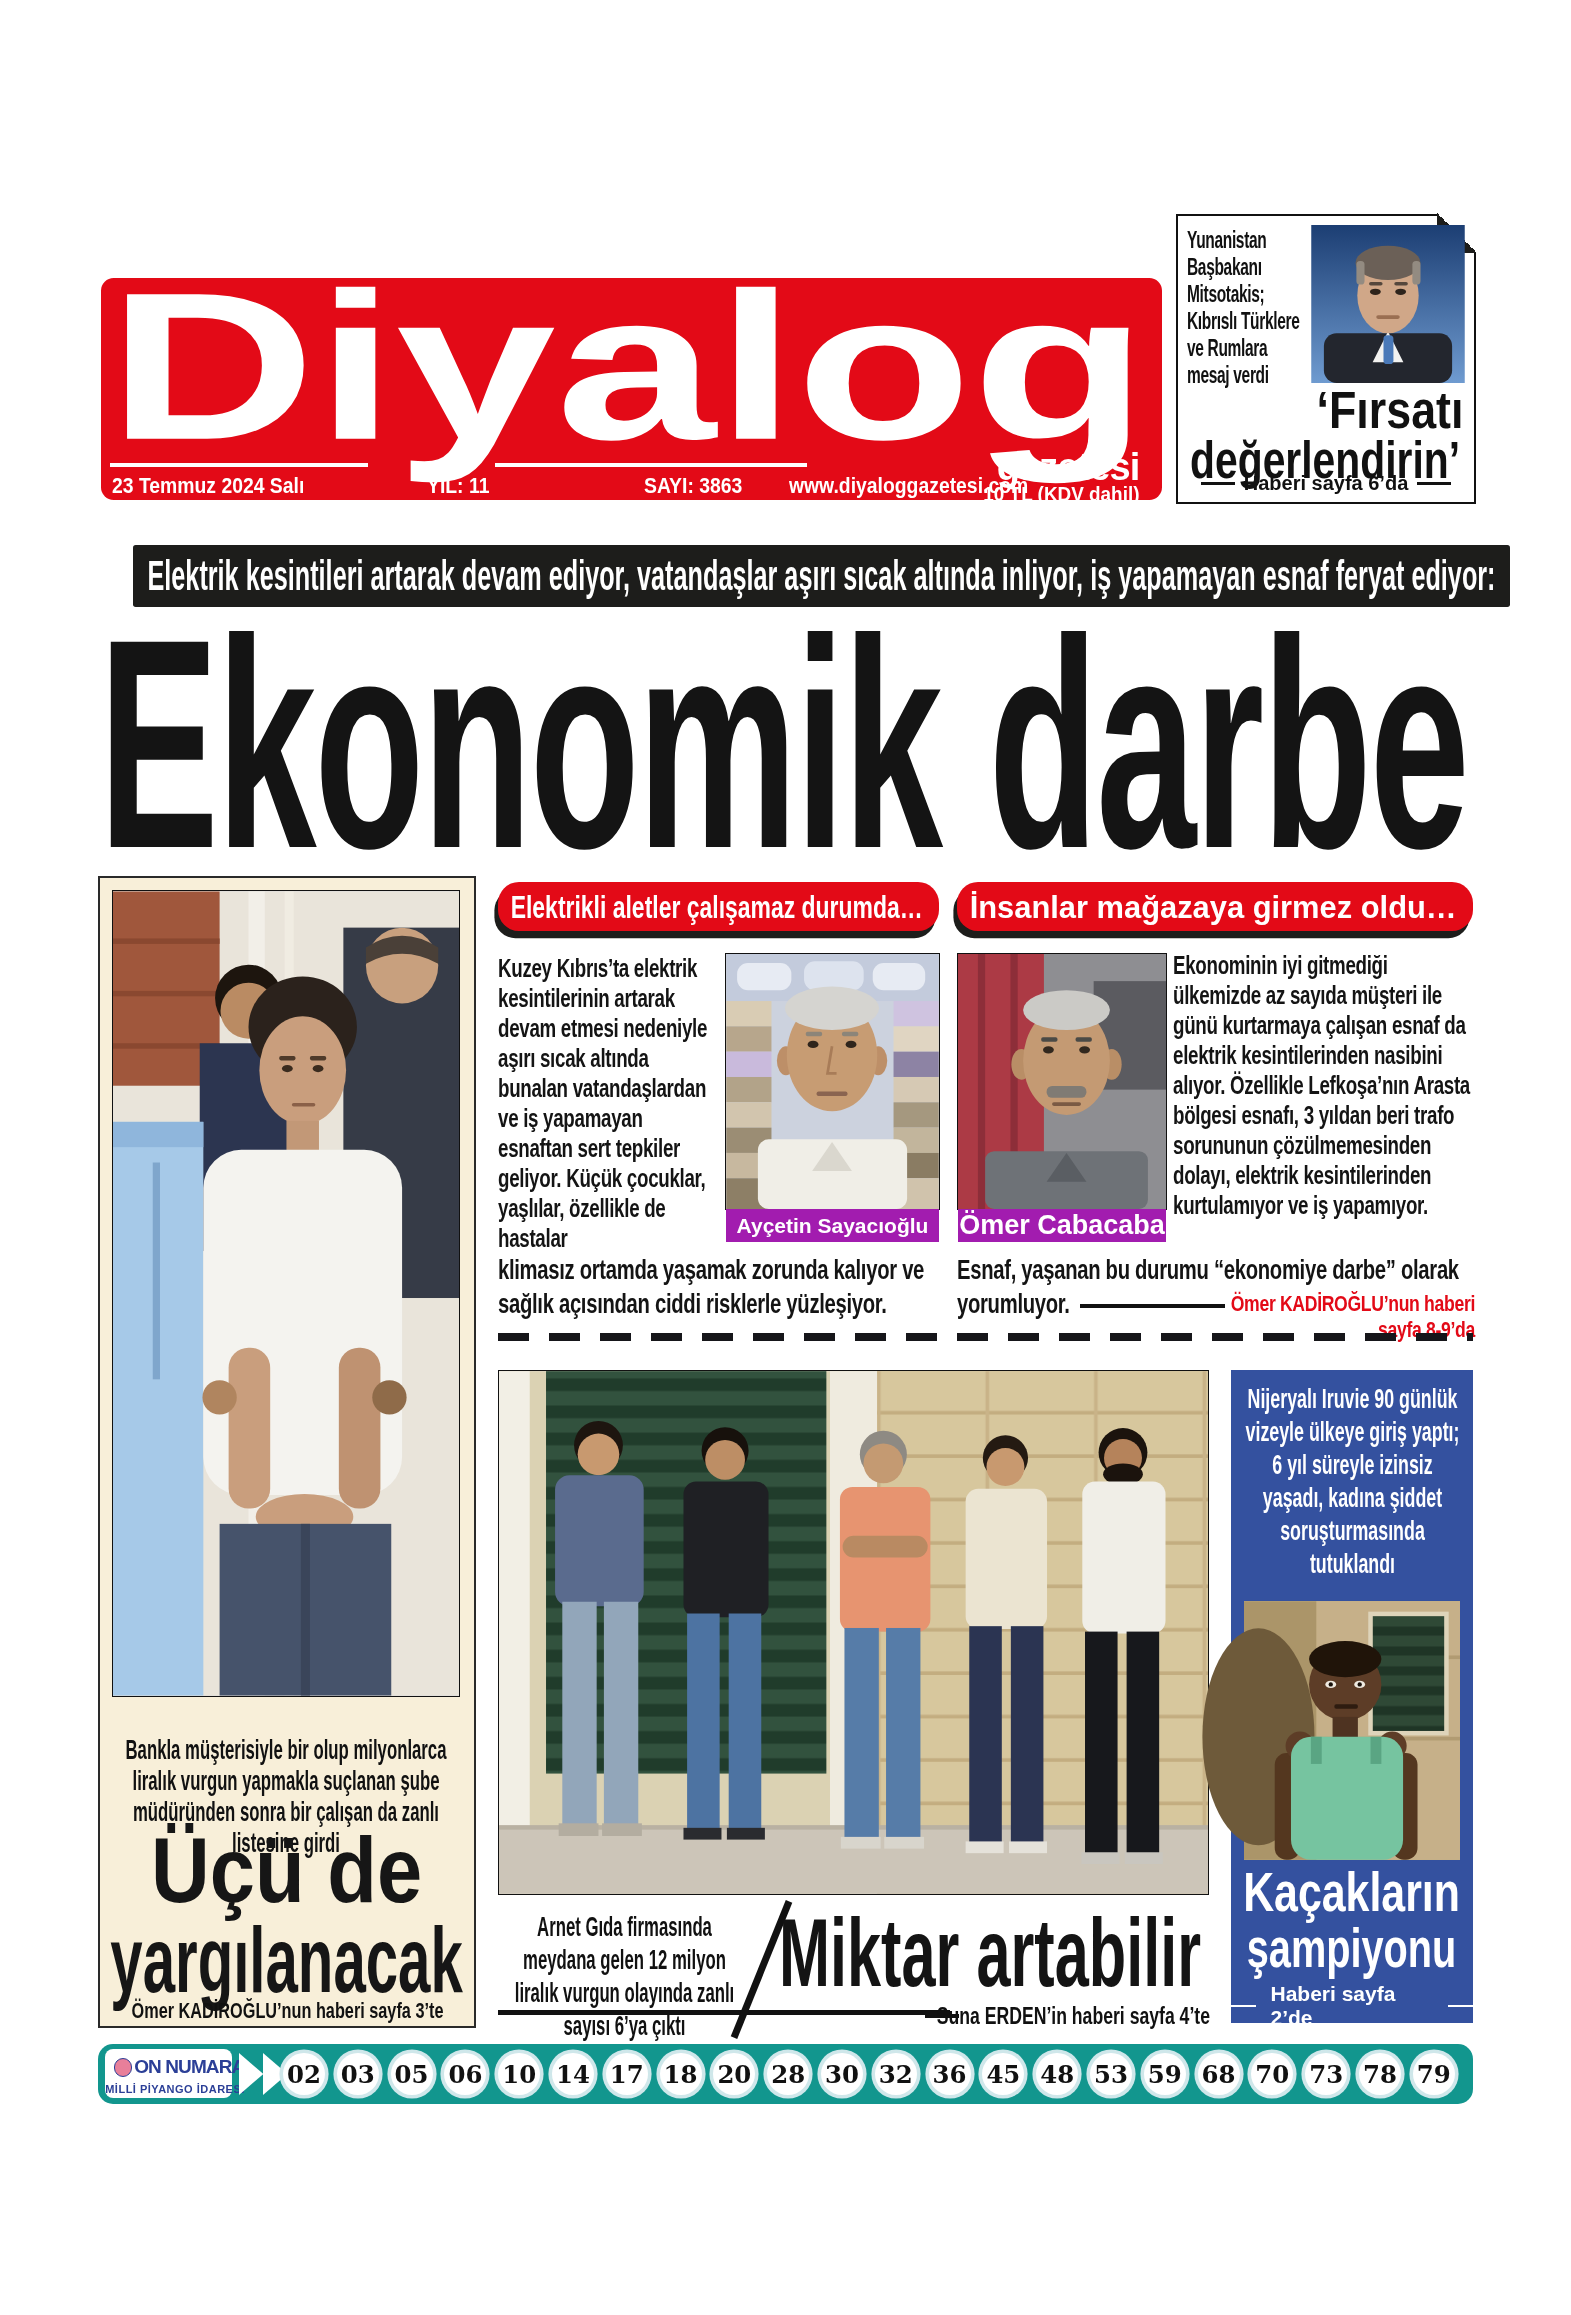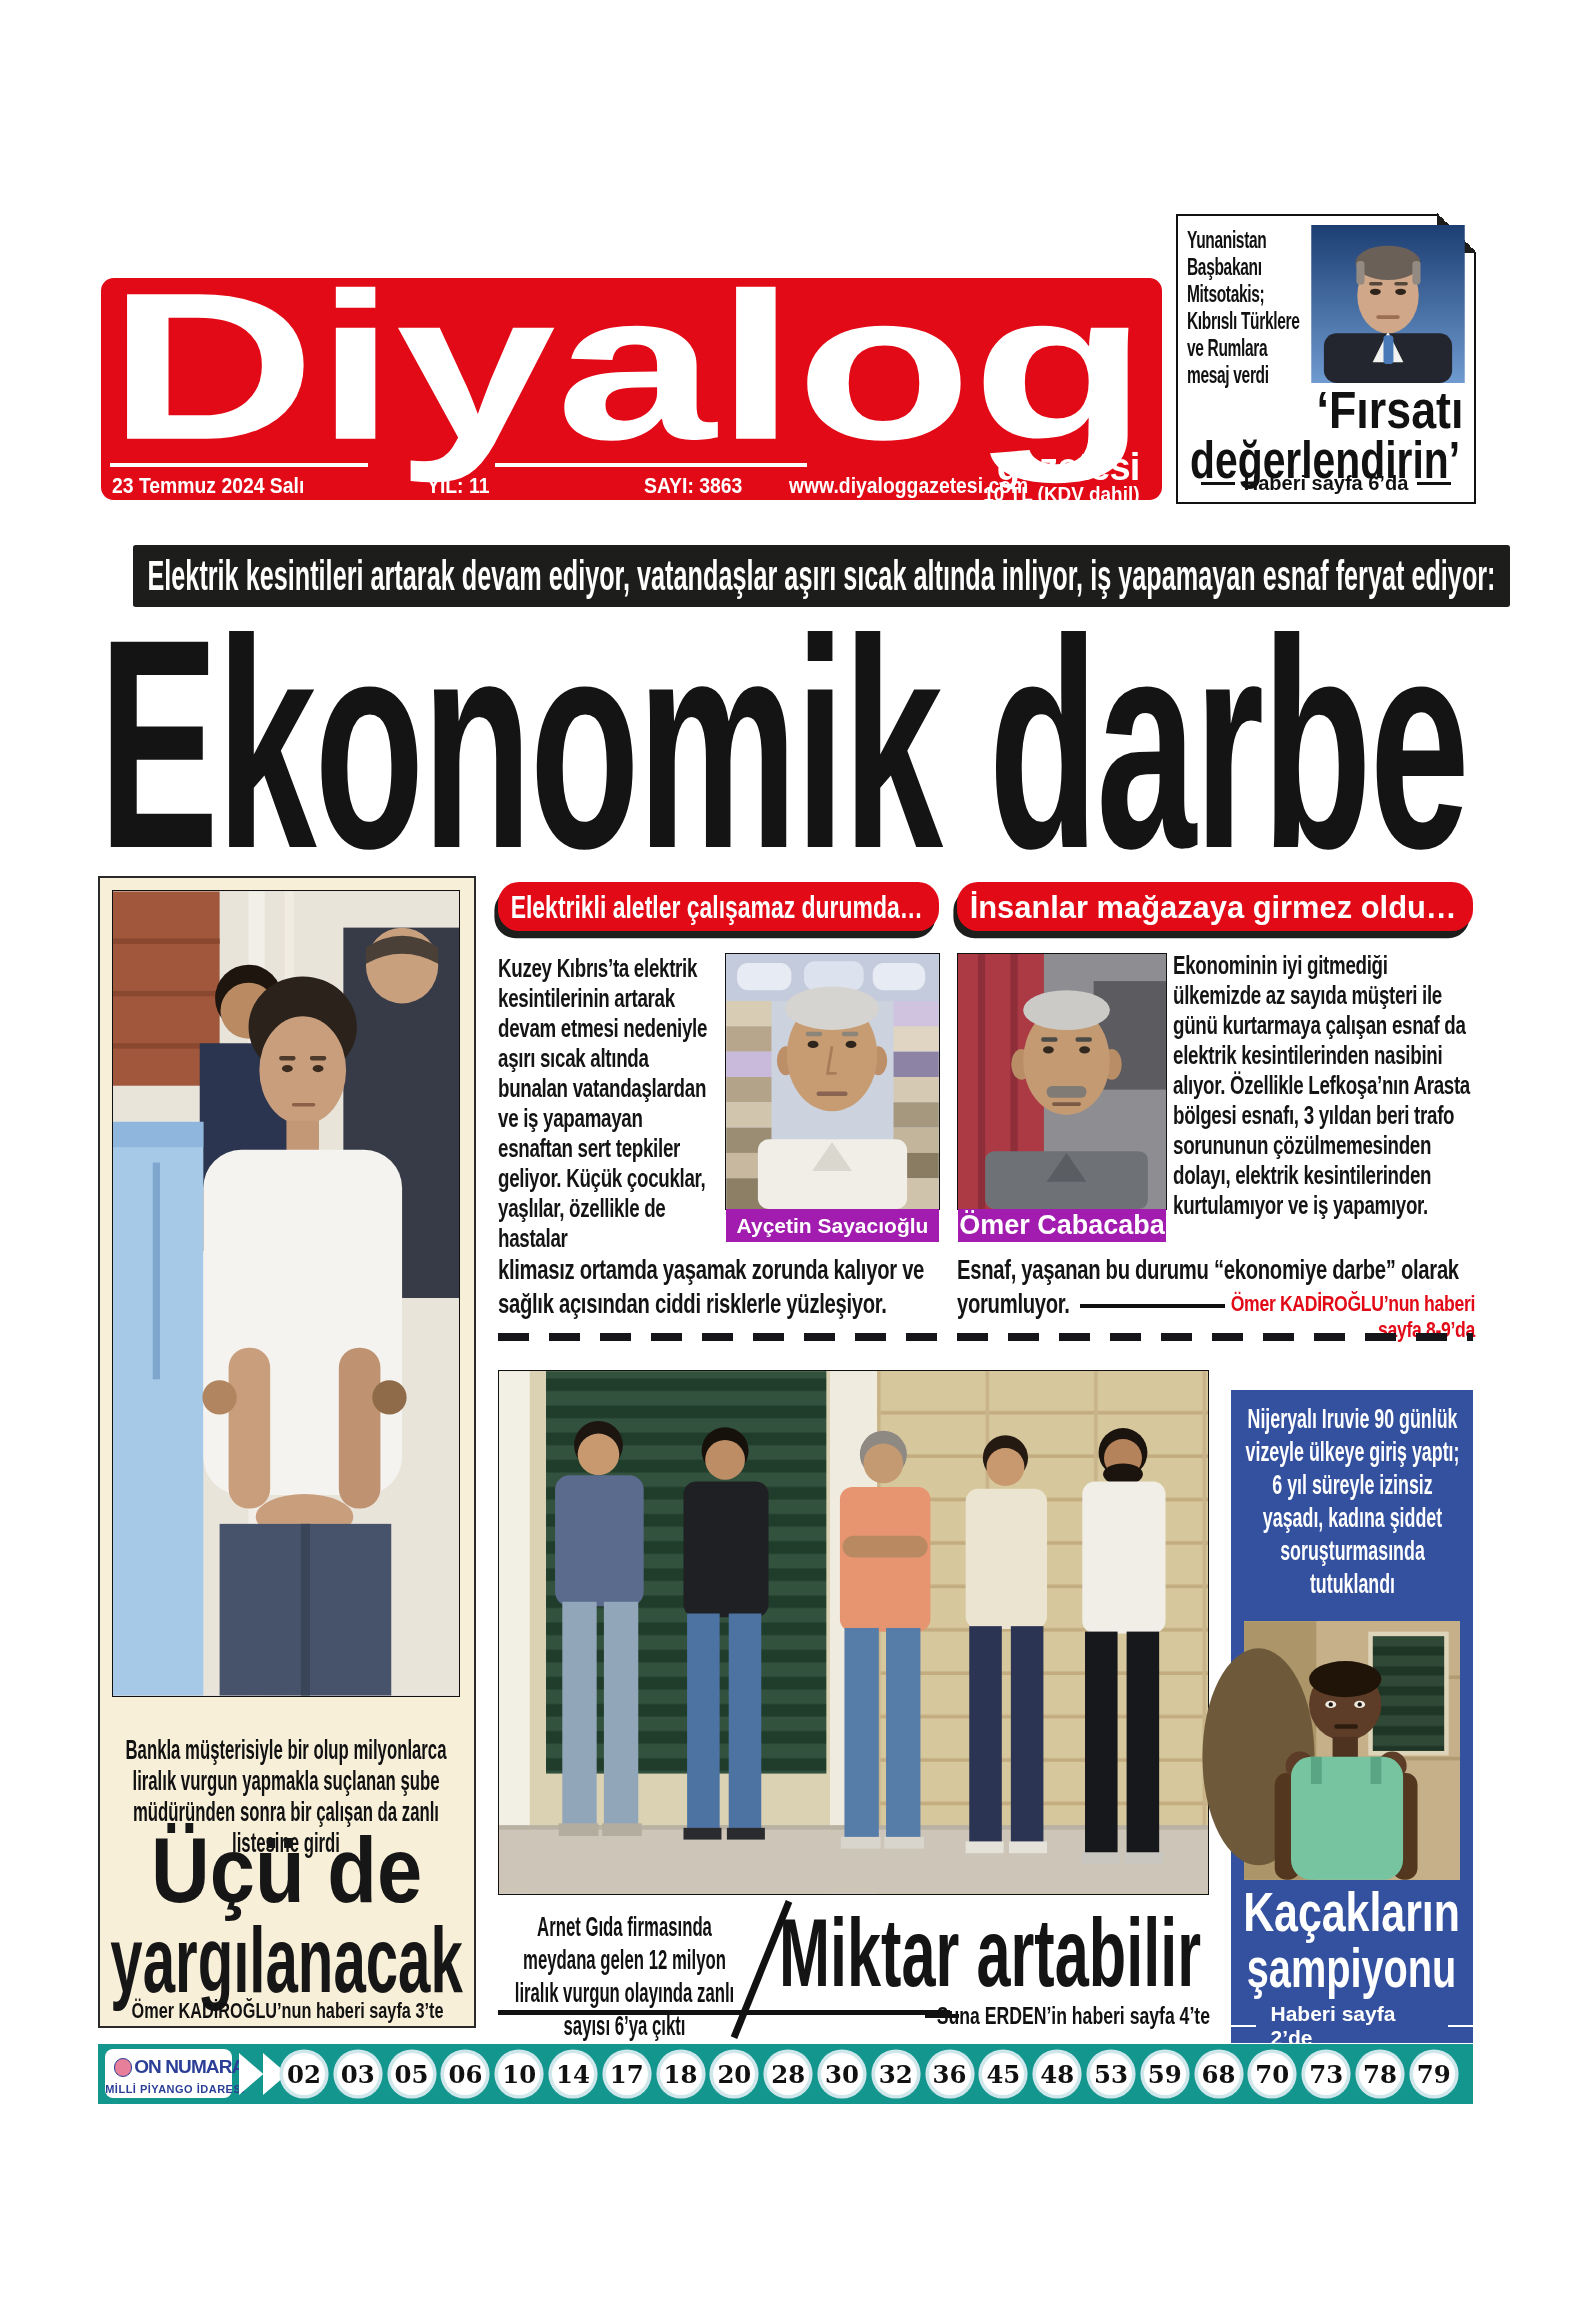--- a/index.html
+++ b/index.html
@@ -60,7 +60,7 @@
   #mid-byline-rule{left:925px;top:2014px;width:34px;height:3.6px;background:#111;}
 
   
-  #bluebox{left:1231px;top:1370px;width:242px;height:653px;background:#34519f;margin-top:20px;}
+  #bluebox{left:1231px;top:1370px;width:242px;height:653px;background:#34519f;}
   #bb-kicker{position:absolute;left:-43px;top:12.7px;width:329px;text-align:center;color:#fff;font-weight:bold;font-size:27px;
              line-height:33px;transform:scaleX(.66);transform-origin:center top;}
   #bb-ref{position:absolute;left:0;top:612px;width:100%;display:flex;align-items:center;justify-content:center;gap:14px;color:#fff;}

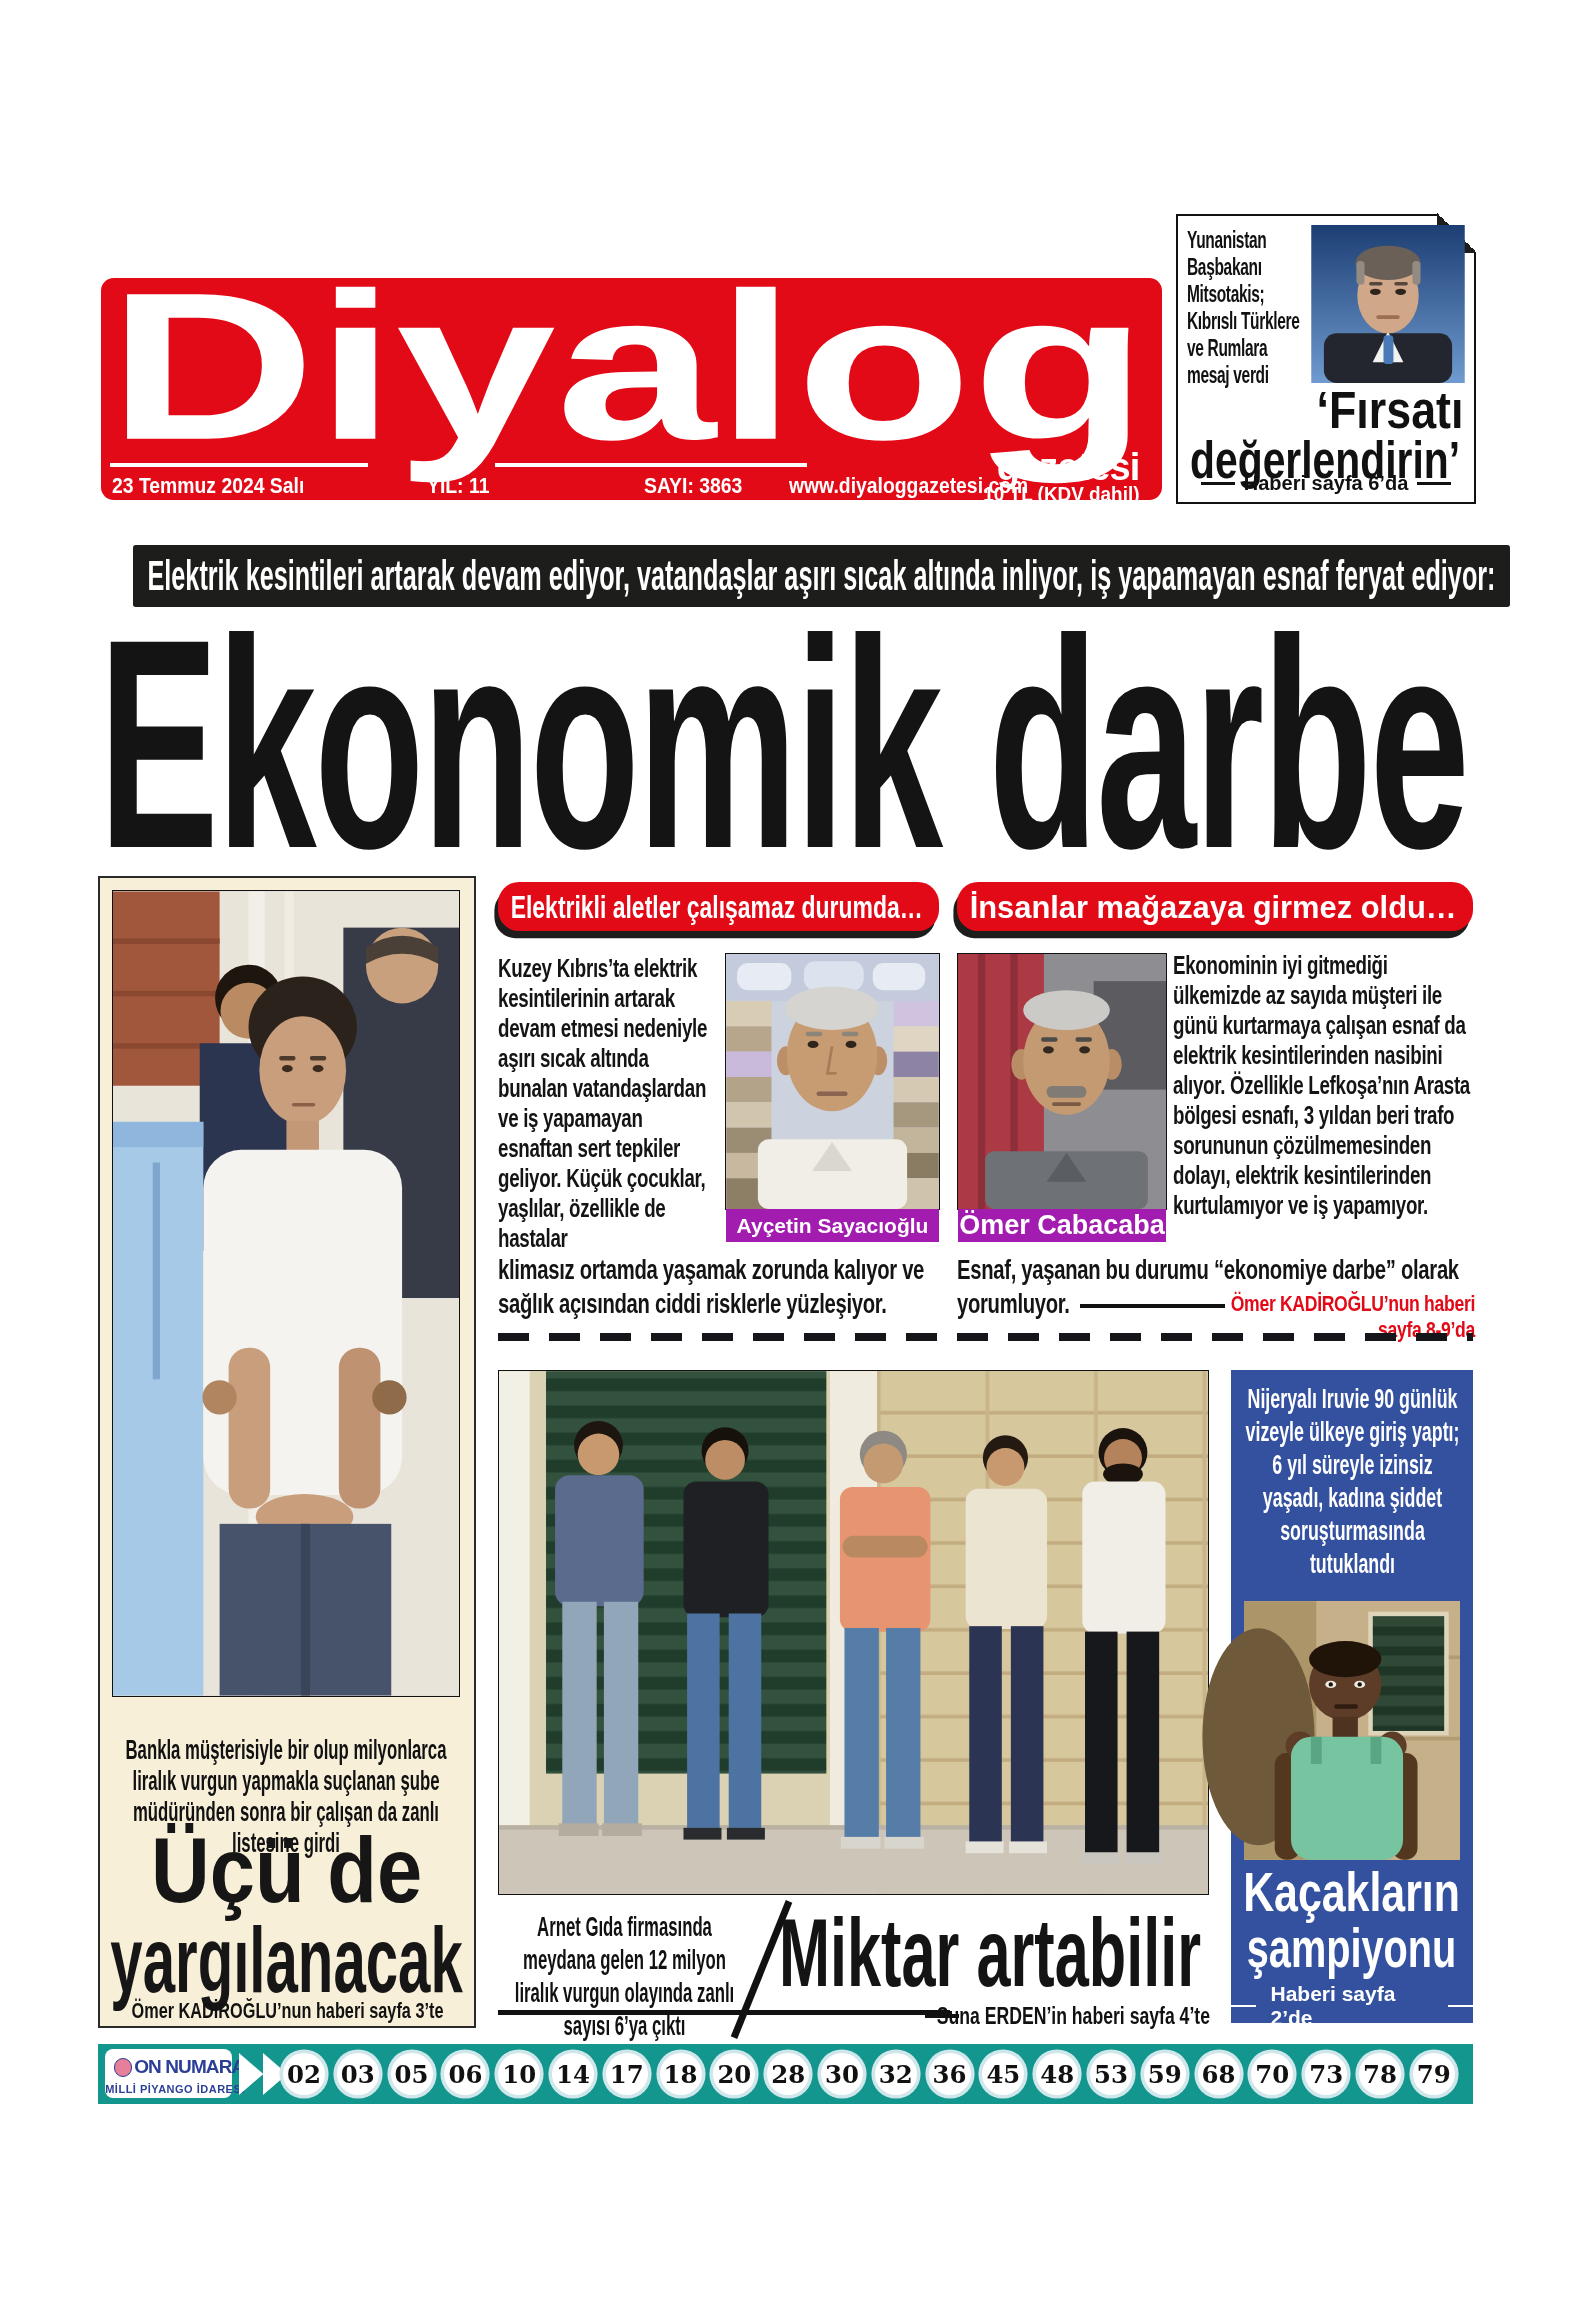--- a/index.html
+++ b/index.html
@@ -68,7 +68,7 @@
   #bb-ref .t{font-weight:bold;font-size:21px;}
 
   
-  #lotto{left:98px;top:2044px;width:1375px;height:60px;background:#12968e;border-radius:0;}
+  #lotto{left:98px;top:2044px;width:1375px;height:60px;background:#12968e;border-radius:15px;}
   #lotto-logo{position:absolute;left:7.2px;top:5.4px;width:127px;height:49px;background:#fff;border-radius:8.1px;}
   #lotto-brand{position:absolute;left:29px;top:6.3px;font-weight:bold;font-size:19px;color:#2b3f97;letter-spacing:-0.9px;white-space:nowrap;}
   #lotto-sub{position:absolute;left:0;bottom:3.6px;width:100%;text-align:center;font-weight:bold;font-size:11px;color:#2b3f97;letter-spacing:0.5px;white-space:nowrap;}

